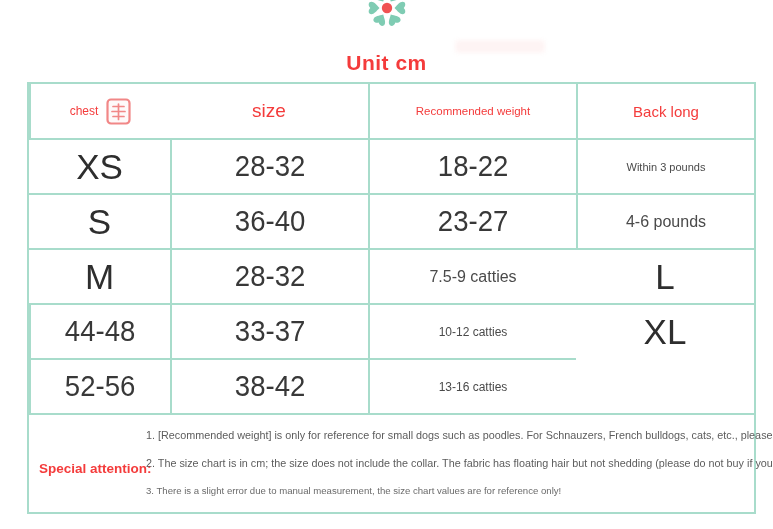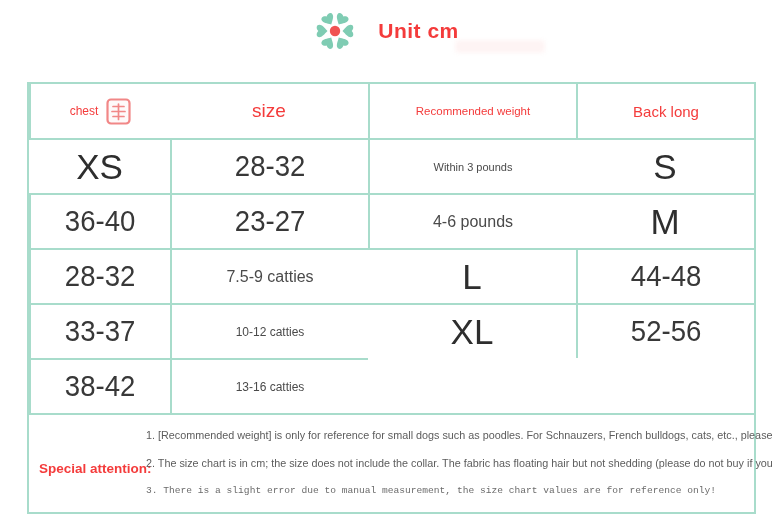--- a/index.html
+++ b/index.html
@@ -23,7 +23,7 @@
   .title-bar {
     position: absolute; top: 8px; left: 0; width: 100%;
     display: flex; align-items: center; justify-content: center;
-    gap: 22px; height: 46px;
+    gap: 22px; height: 46px; flex-direction: column;
   }
   .flower { width: 42px; height: 42px; flex: 0 0 auto; }
   .unit-label {

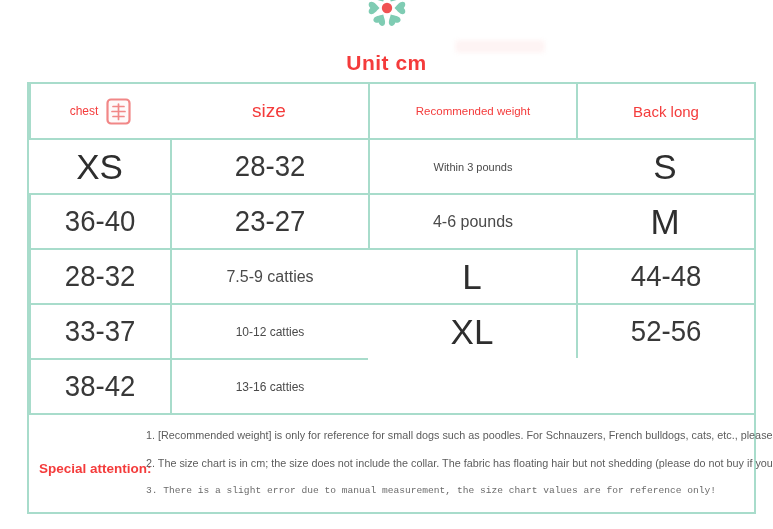--- a/index.html
+++ b/index.html
@@ -150,6 +150,9 @@
       <span class="big-val">28-32</span>
     </div>
   <div class="cell drow r0">
+      <span class="big-val">18-22</span>
+    </div>
+  <div class="cell drow r0">
       <span class="weight-val">Within 3 pounds</span>
     </div>
 

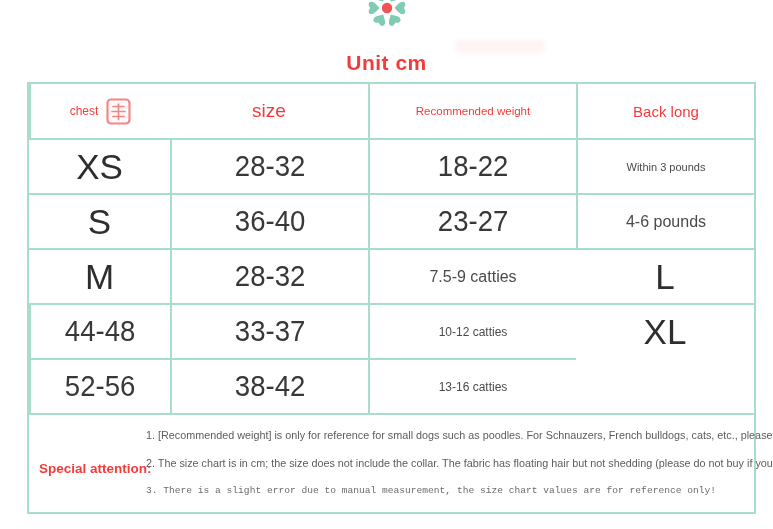--- a/index.html
+++ b/index.html
@@ -89,7 +89,7 @@
     display: flex; flex-direction: column;
   }
   .note { color: #5c5c5c; font-size: 10.8px; line-height: 1; white-space: nowrap; margin-bottom: 17px; }
-  .note.small { font-size: 9.6px; color: #6b6b6b; margin-bottom: 0; font-family: Liberation Mono, monospace; }
+  .note.small { font-size: 9.6px; color: #6b6b6b; margin-bottom: 0; }
 </style>
 </head>
 <body>

